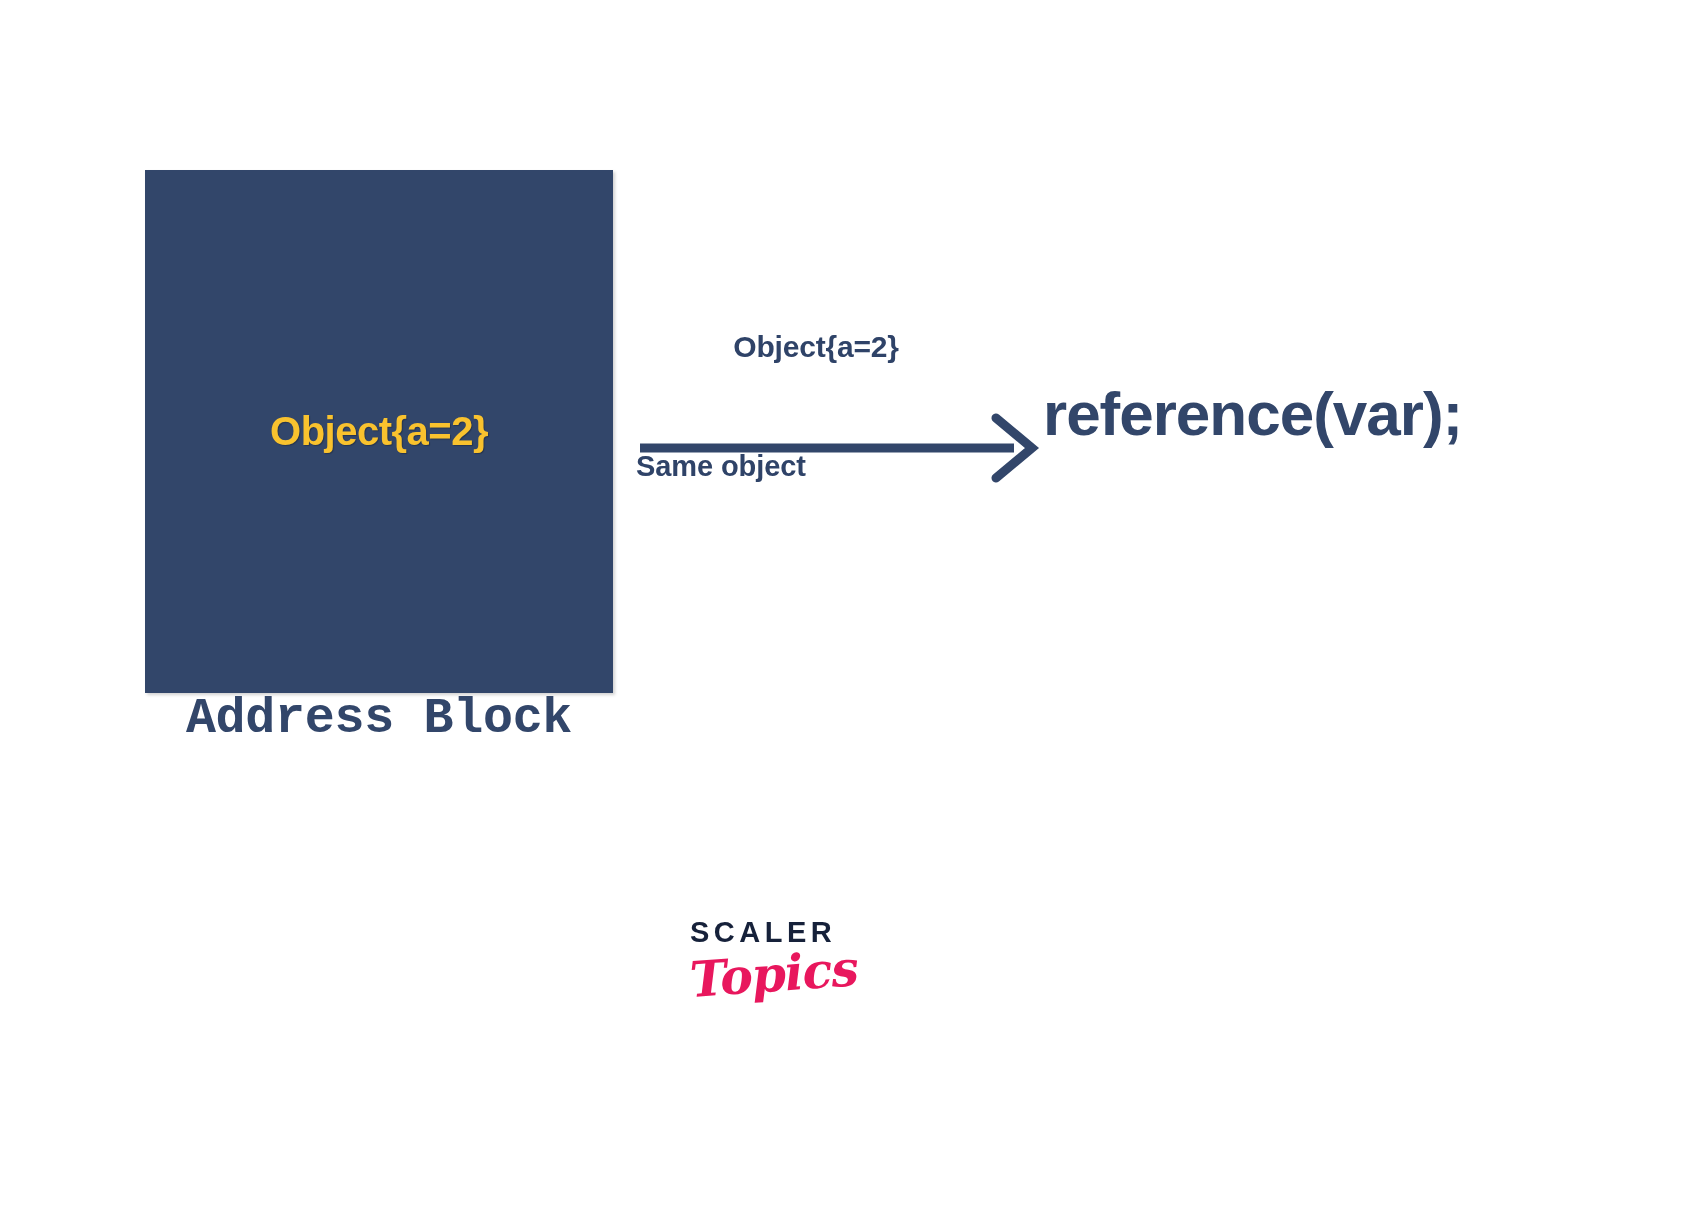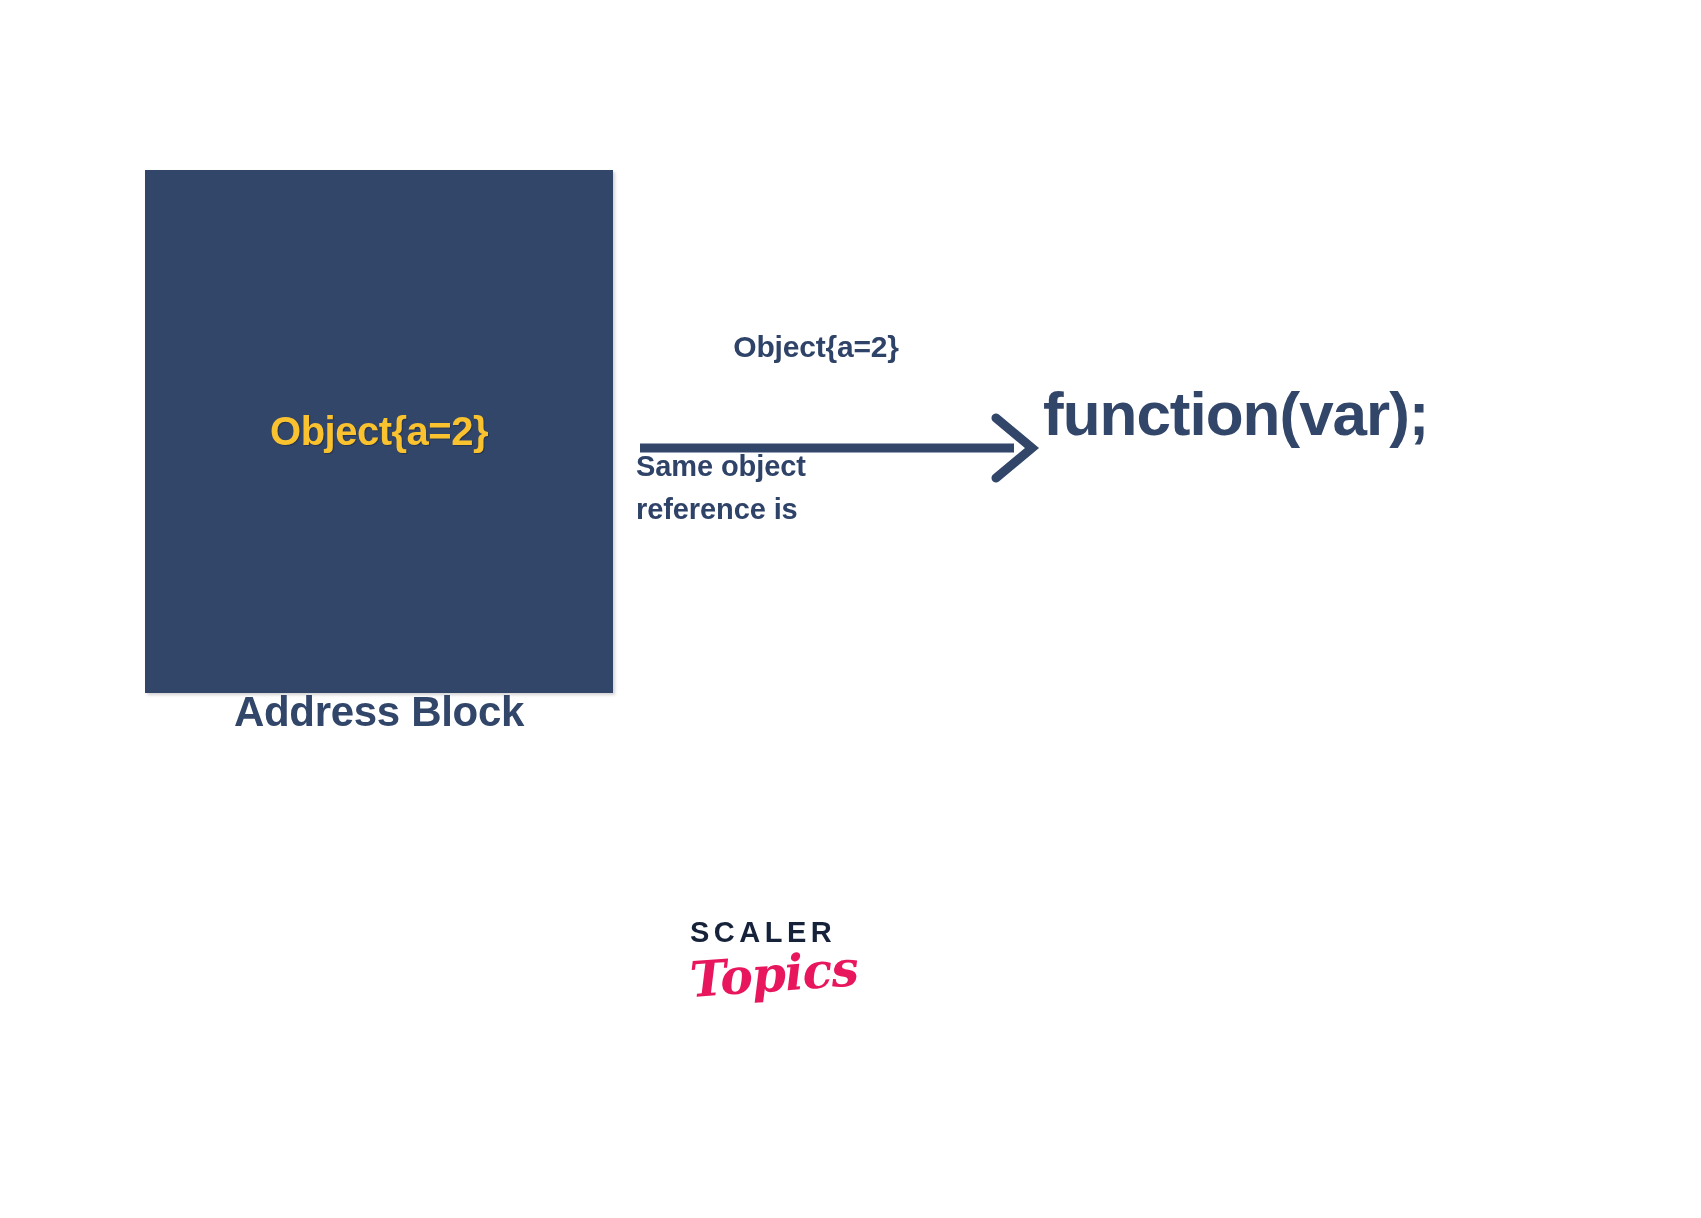--- a/index.html
+++ b/index.html
@@ -172,7 +172,7 @@
     </div>
   </div>
 
-  <div class="function-text">function(var);</div>
+  <div class="function-text">reference(var);</div>
 
   <div class="watermark">
     <span class="wm-scaler">SCALER</span>

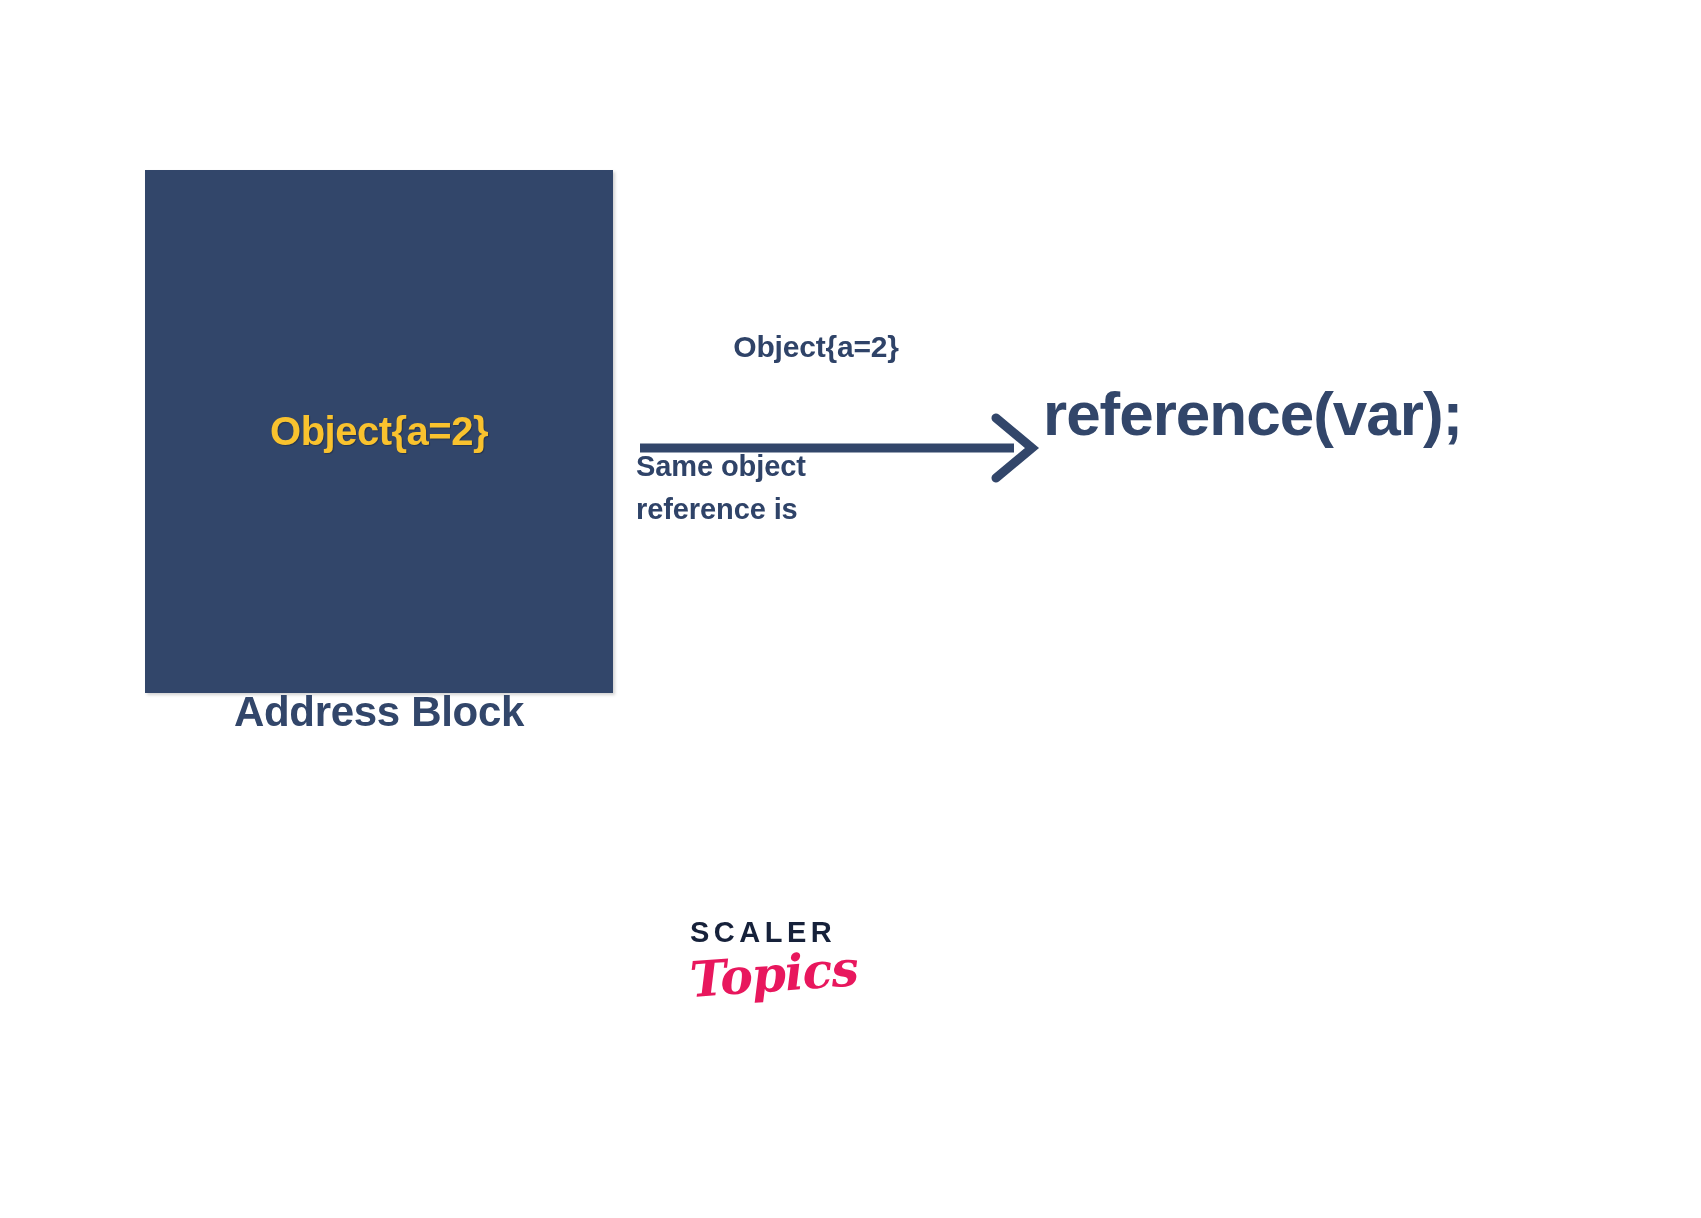--- a/index.html
+++ b/index.html
@@ -168,7 +168,6 @@
 
     <div class="arrow-sub-label">
       <span>Same object</span>
-      <span>reference is</span>
     </div>
   </div>
 

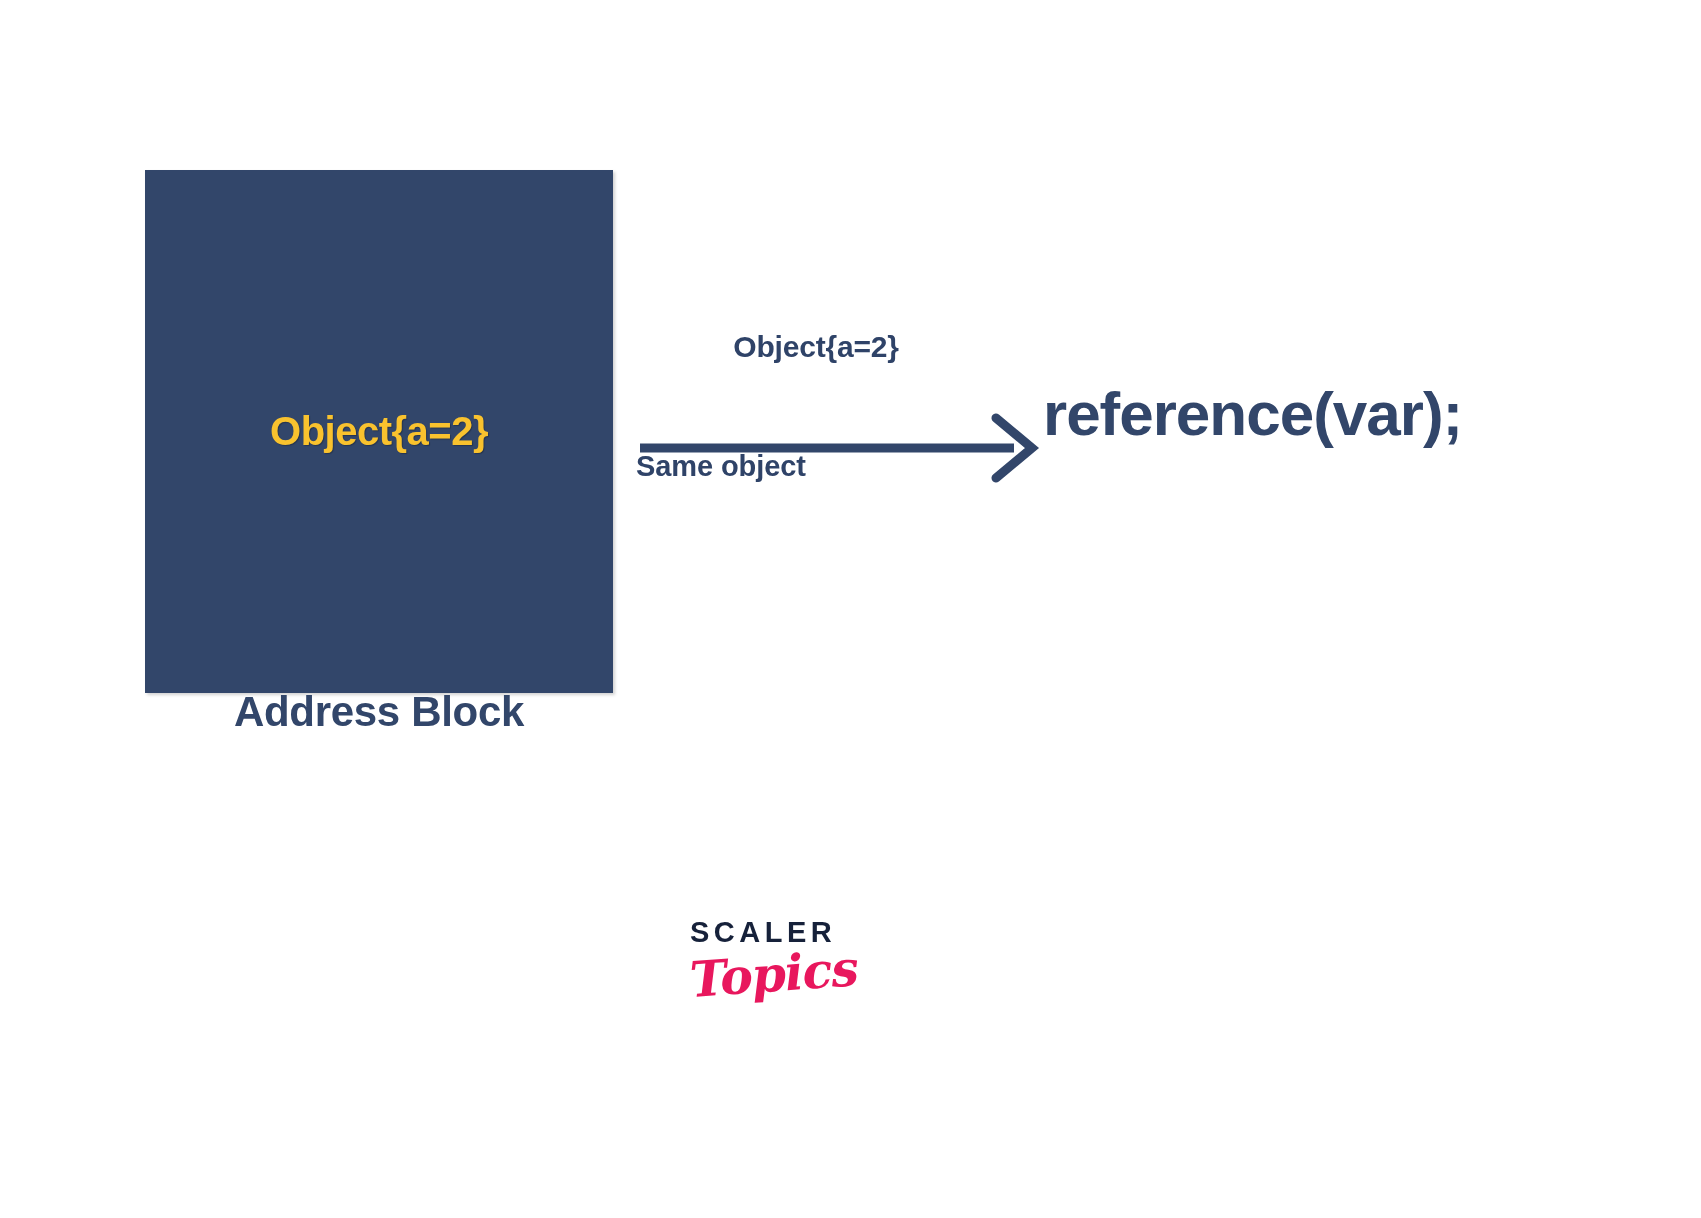--- a/index.html
+++ b/index.html
@@ -51,10 +51,11 @@
     width: 468px;
     text-align: center;
     color: #32466A;
-    font-size: 42px;
+    font-size: 50px;
     font-weight: bold;
     line-height: 1.62;
     letter-spacing: -0.3px;
+    font-family: Liberation Mono, monospace;
   }
   .block-caption .line2 {
     display: block;

